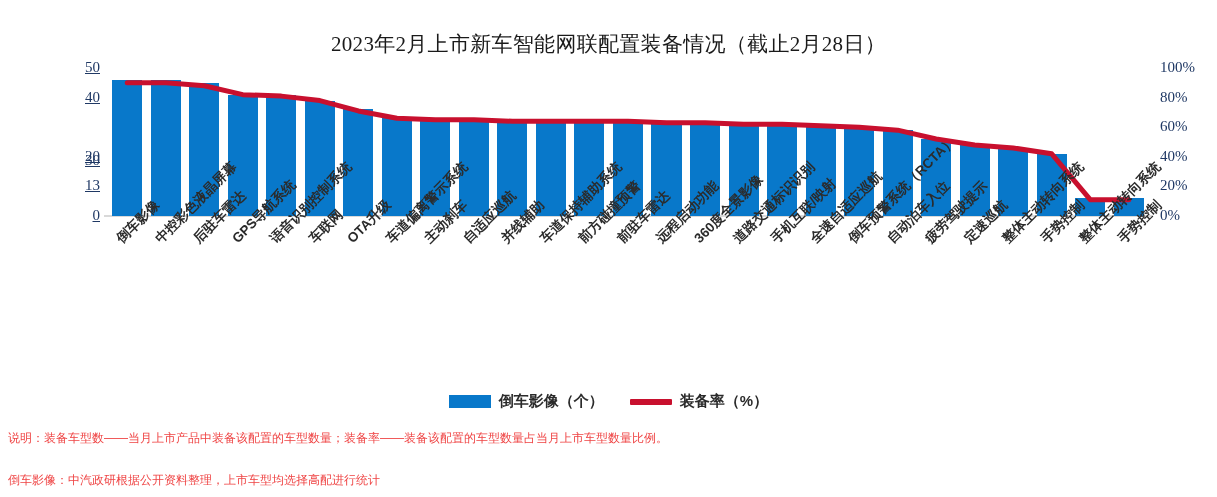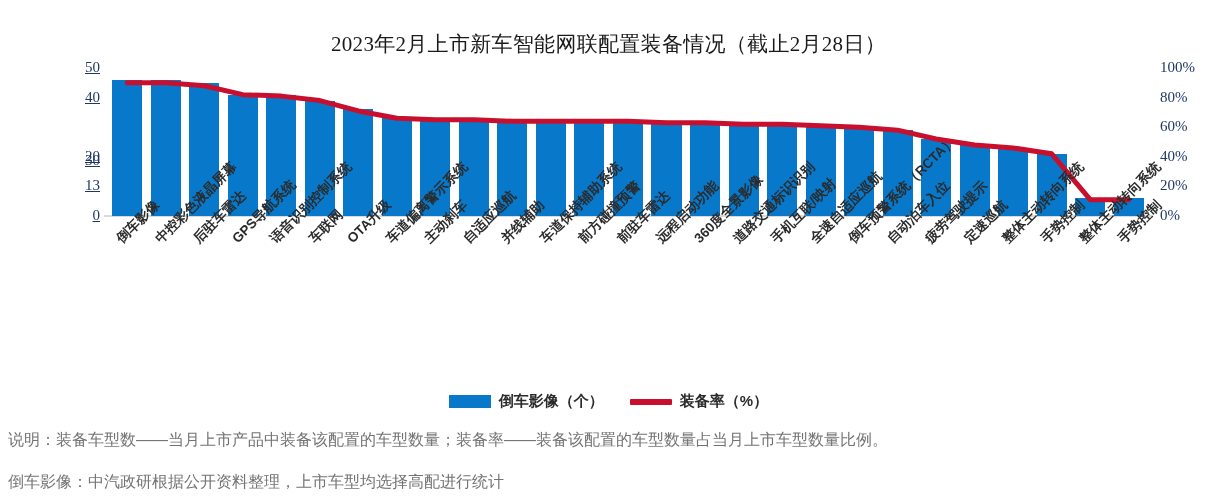--- a/index.html
+++ b/index.html
@@ -112,8 +112,8 @@
     position: absolute;
     left: 8px;
     font-family: "Liberation Sans", "DejaVu Sans", sans-serif;
-    font-size: 16px;
-    color: #737373;
+    font-size: 12px;
+    color: #ef4444;
     white-space: nowrap;
   }
   #note-1 { top: 430px; }

